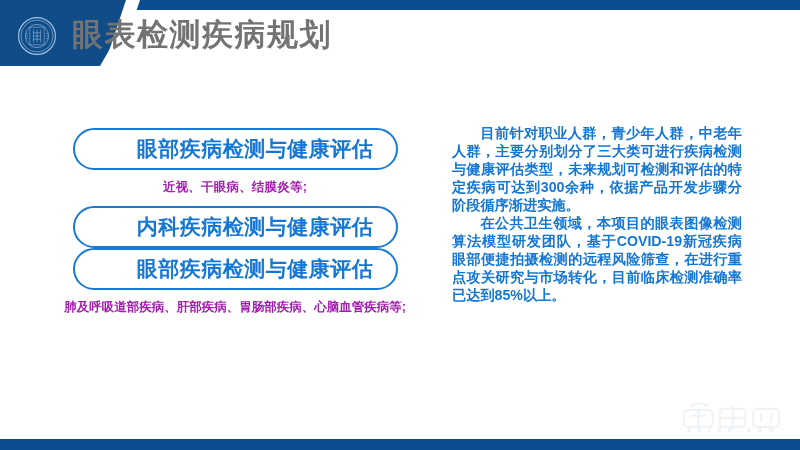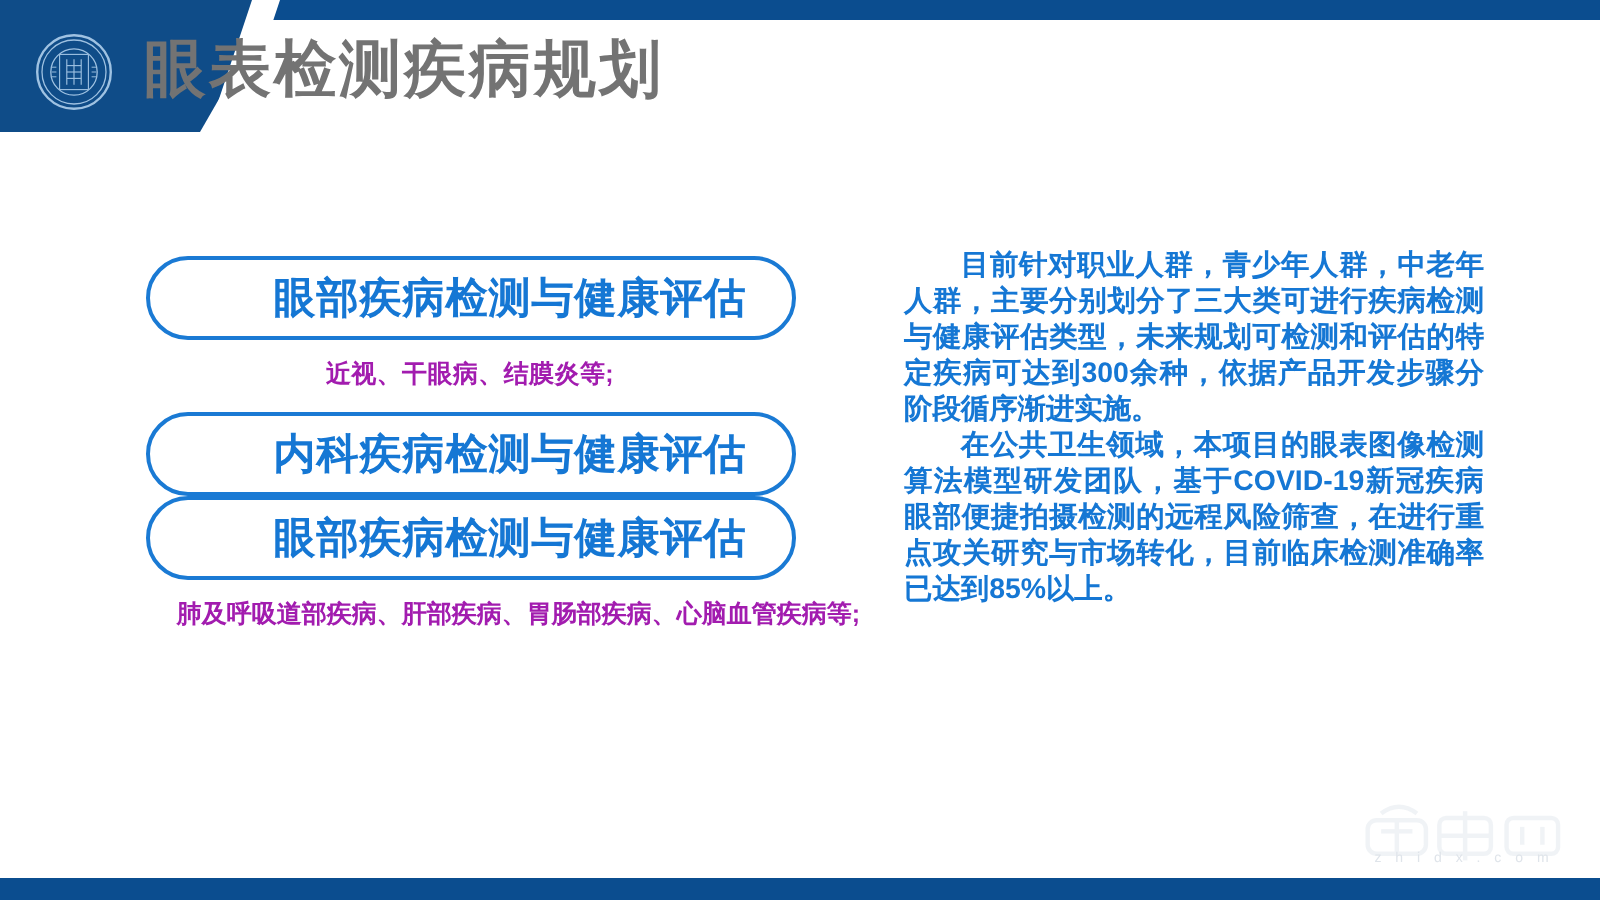--- a/index.html
+++ b/index.html
@@ -105,7 +105,6 @@
   .card-sub.wide {
     font-size: 12.5px;
     letter-spacing: 0px;
-    text-align: right;
   }
 
   

